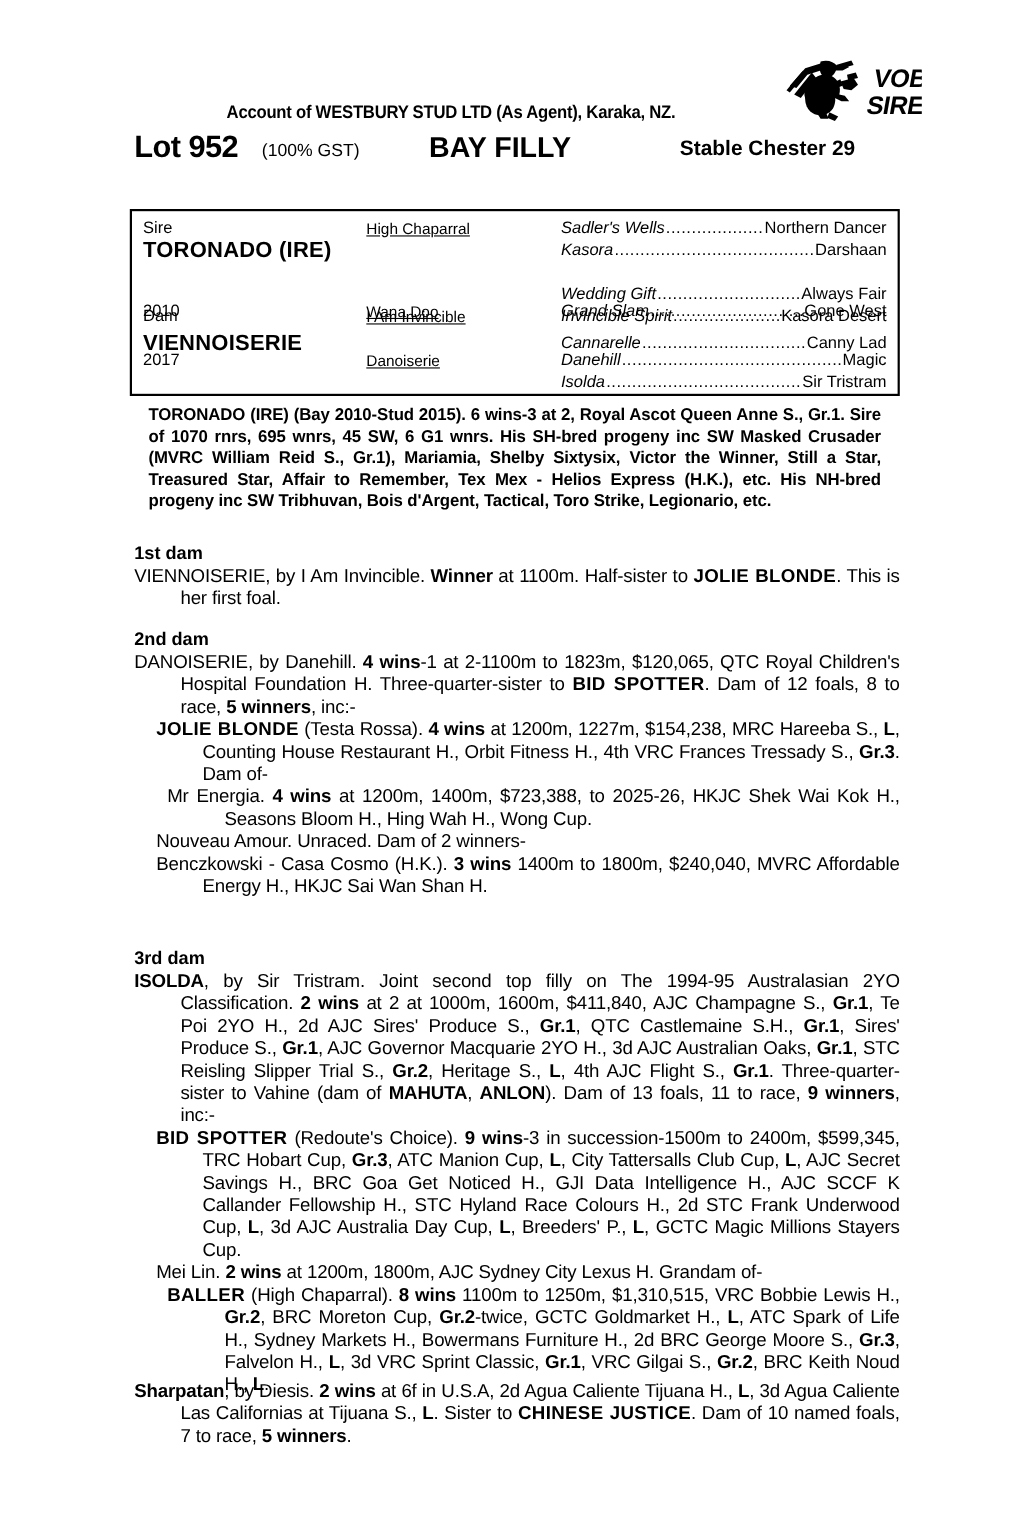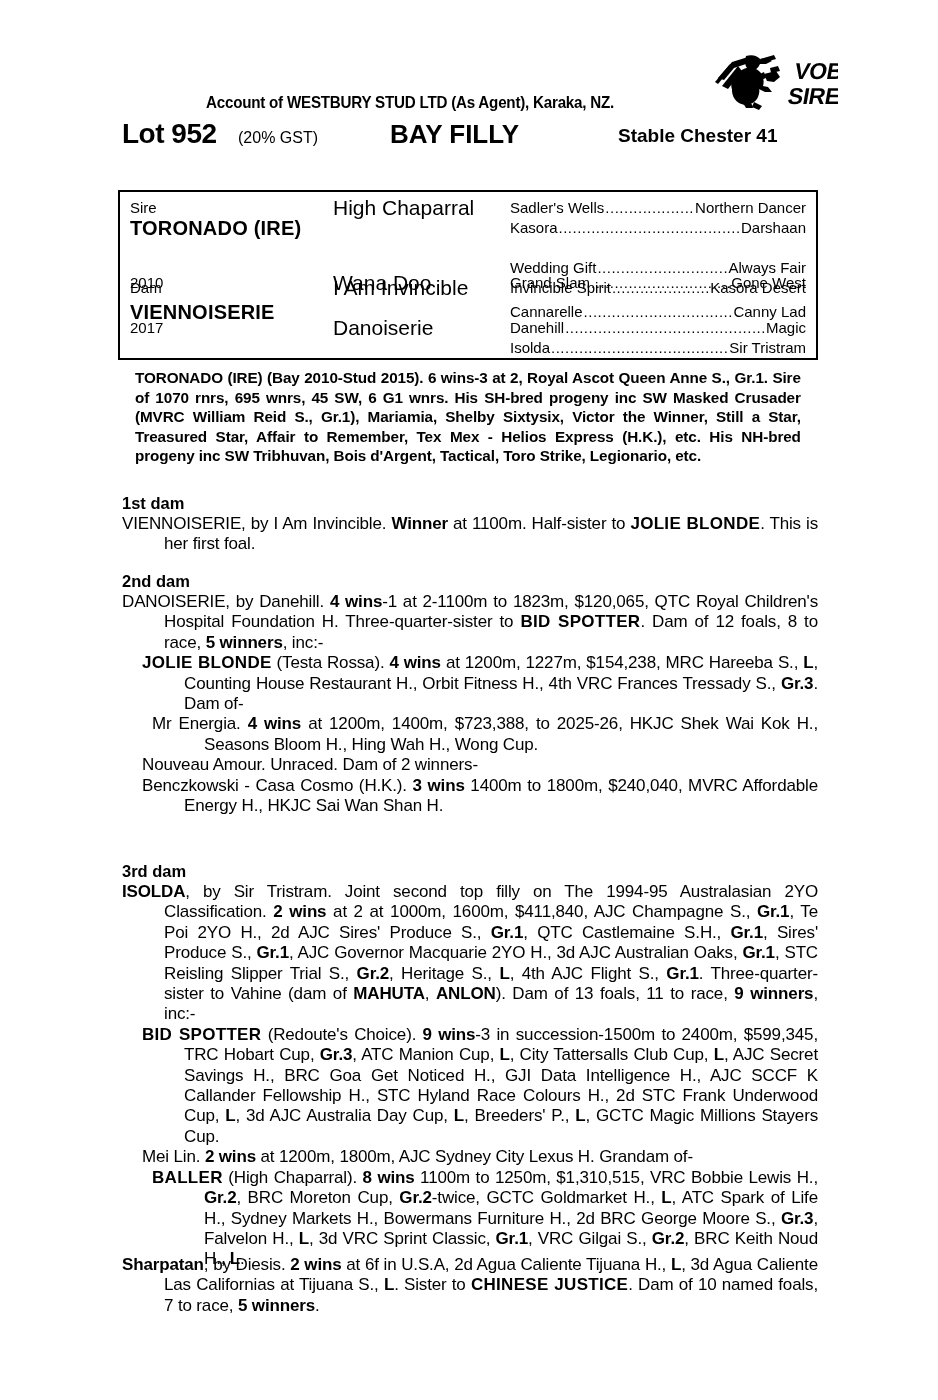--- a/index.html
+++ b/index.html
@@ -260,7 +260,7 @@
 
     <div class="title-row">
       <span class="lot-number">Lot 952</span>
-      <span class="gst">(20% GST)</span>
+      <span class="gst">(100% GST)</span>
       <span class="sex-colour">BAY FILLY</span>
       <span class="stable">Stable Chester 41</span>
     </div>

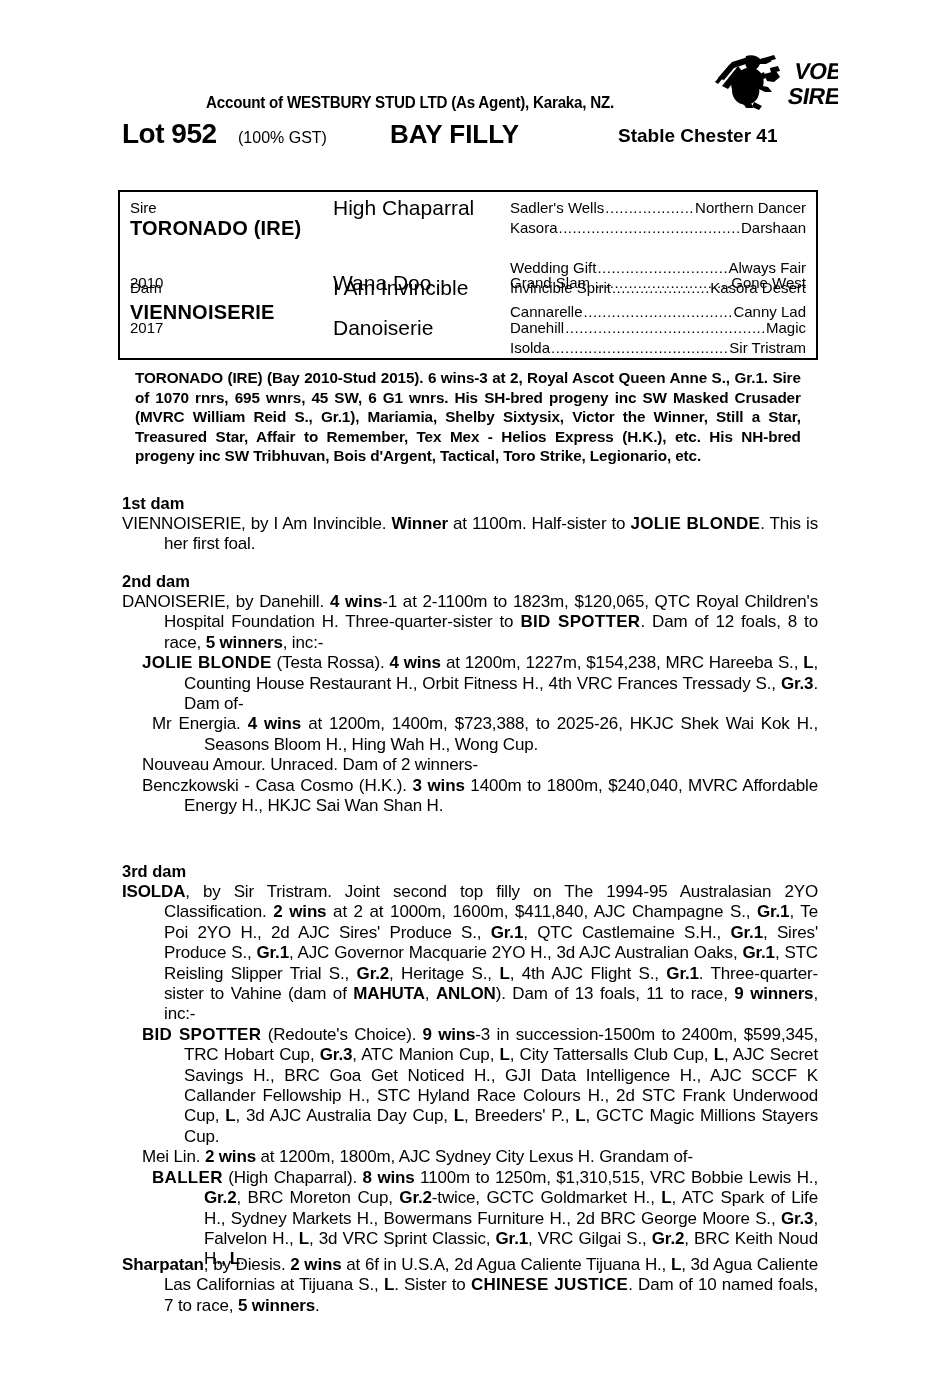--- a/index.html
+++ b/index.html
@@ -262,7 +262,7 @@
       <span class="lot-number">Lot 952</span>
       <span class="gst">(100% GST)</span>
       <span class="sex-colour">BAY FILLY</span>
-      <span class="stable">Stable Chester 41</span>
+      <span class="stable">Stable Chester 29</span>
     </div>
 
   </div>

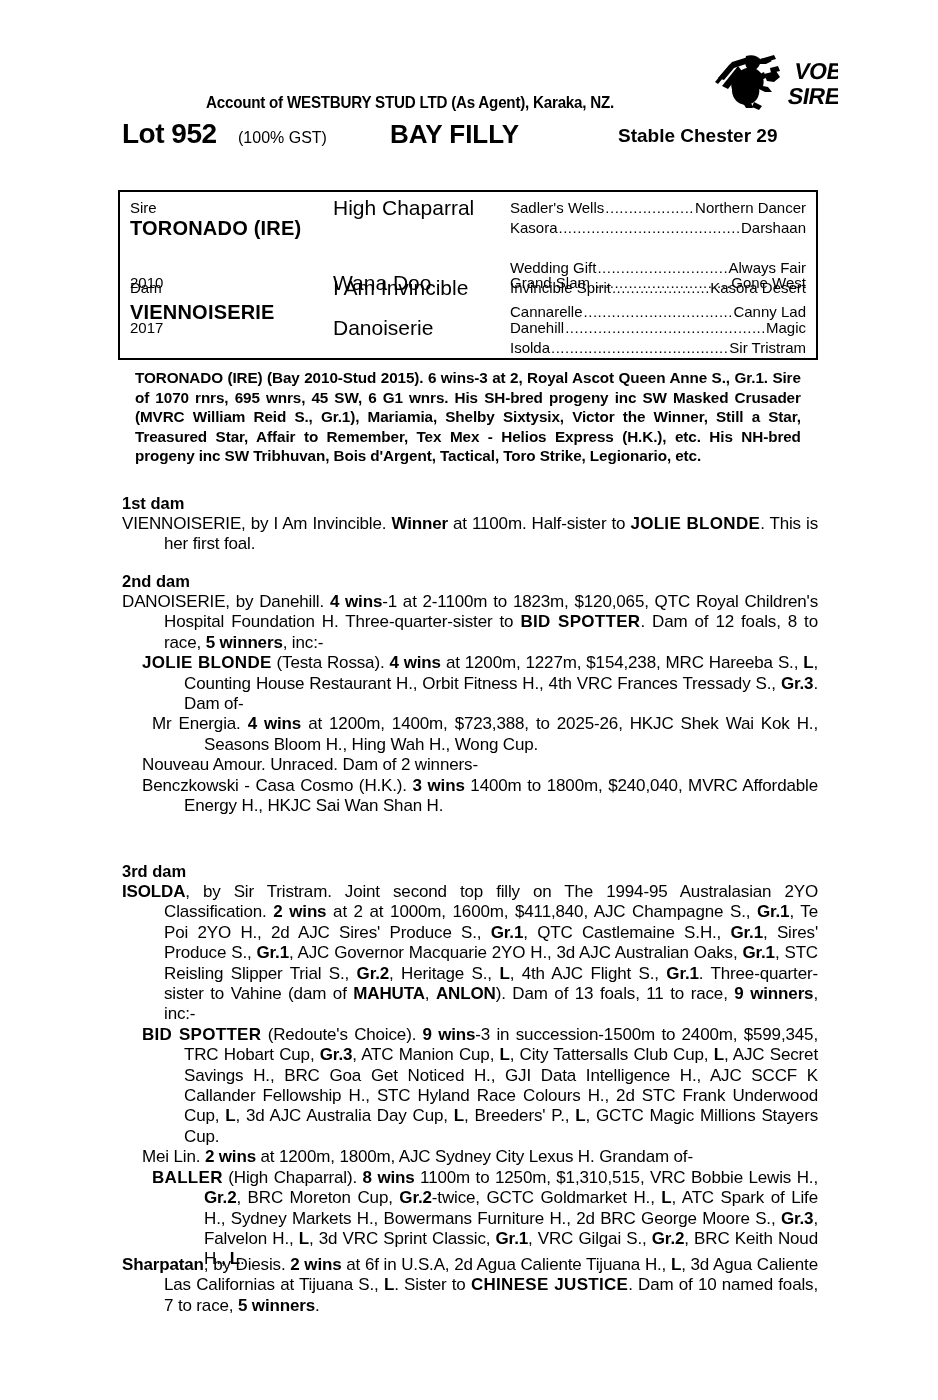--- a/index.html
+++ b/index.html
@@ -162,7 +162,7 @@
     height: 20px;
   }
   .ped-c1 { position: absolute; left: 10px;  top: 0; font-size: 15px; line-height: 20px; white-space: nowrap;}
-  .ped-c2 { position: absolute; left: 213px; top: 0; font-size: 21px; line-height: 20px; white-space: nowrap;}
+  .ped-c2 { position: absolute; left: 213px; top: 0; font-size: 14px; line-height: 20px; white-space: nowrap; text-decoration: underline;}
   .ped-c3 { position: absolute; left: 390px; top: 0; width: 296px; font-size: 15px; line-height: 20px; }
   .ped-c1.big, .ped-c2.big {
     font-size: 20px;

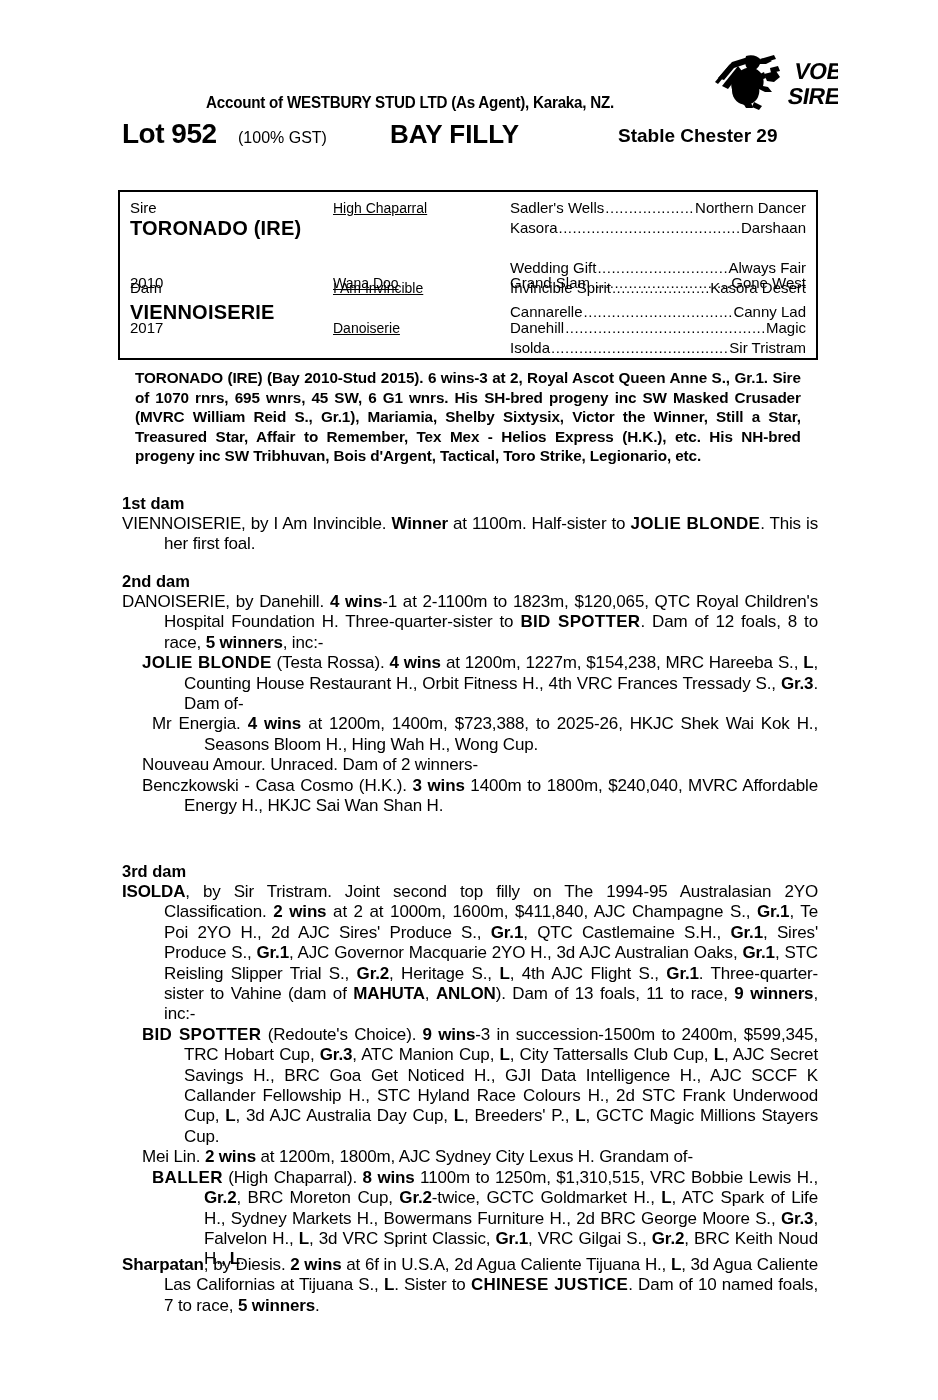--- a/index.html
+++ b/index.html
@@ -175,7 +175,7 @@
     width: 100%;
     white-space: nowrap;
   }
-  .dotted .l { flex: 0 0 auto; }
+  .dotted .l { flex: 0 0 auto; font-style: italic; }
   .dotted .d {
     flex: 1 1 auto;
     overflow: hidden;

